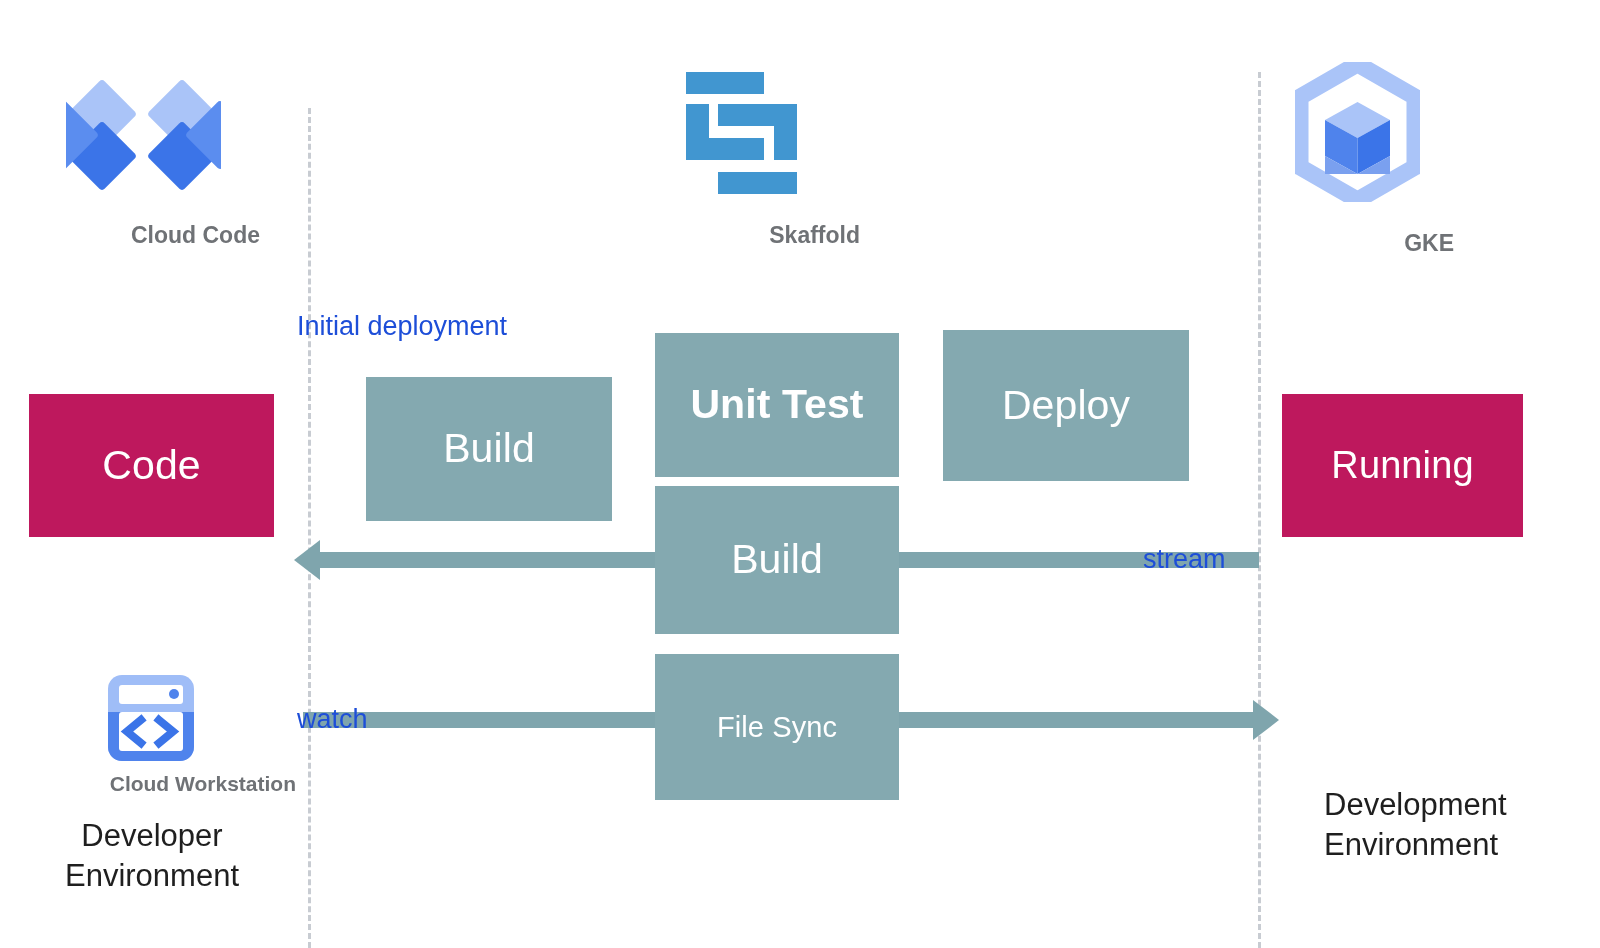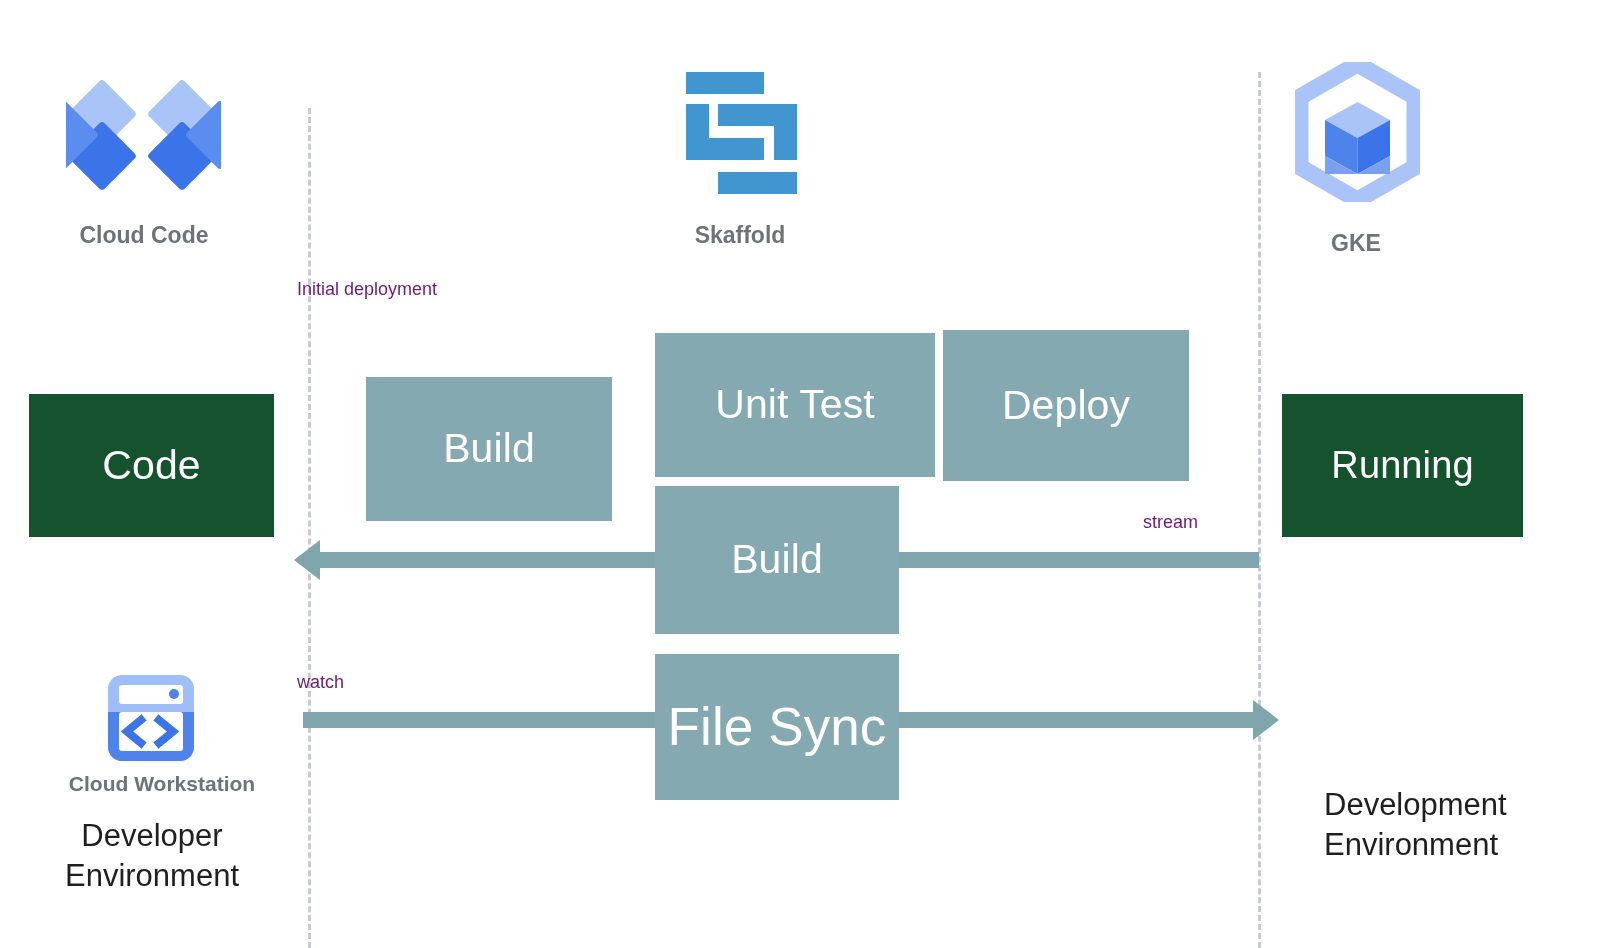--- a/index.html
+++ b/index.html
@@ -118,7 +118,7 @@
     font-weight: bold;
     color: #6f7276;
     white-space: nowrap;
-    text-align: center;
+    text-align: right;
   }
 
   #logo-cloud-code { left: 66px; top: 78px; width: 155px; height: 115px; }

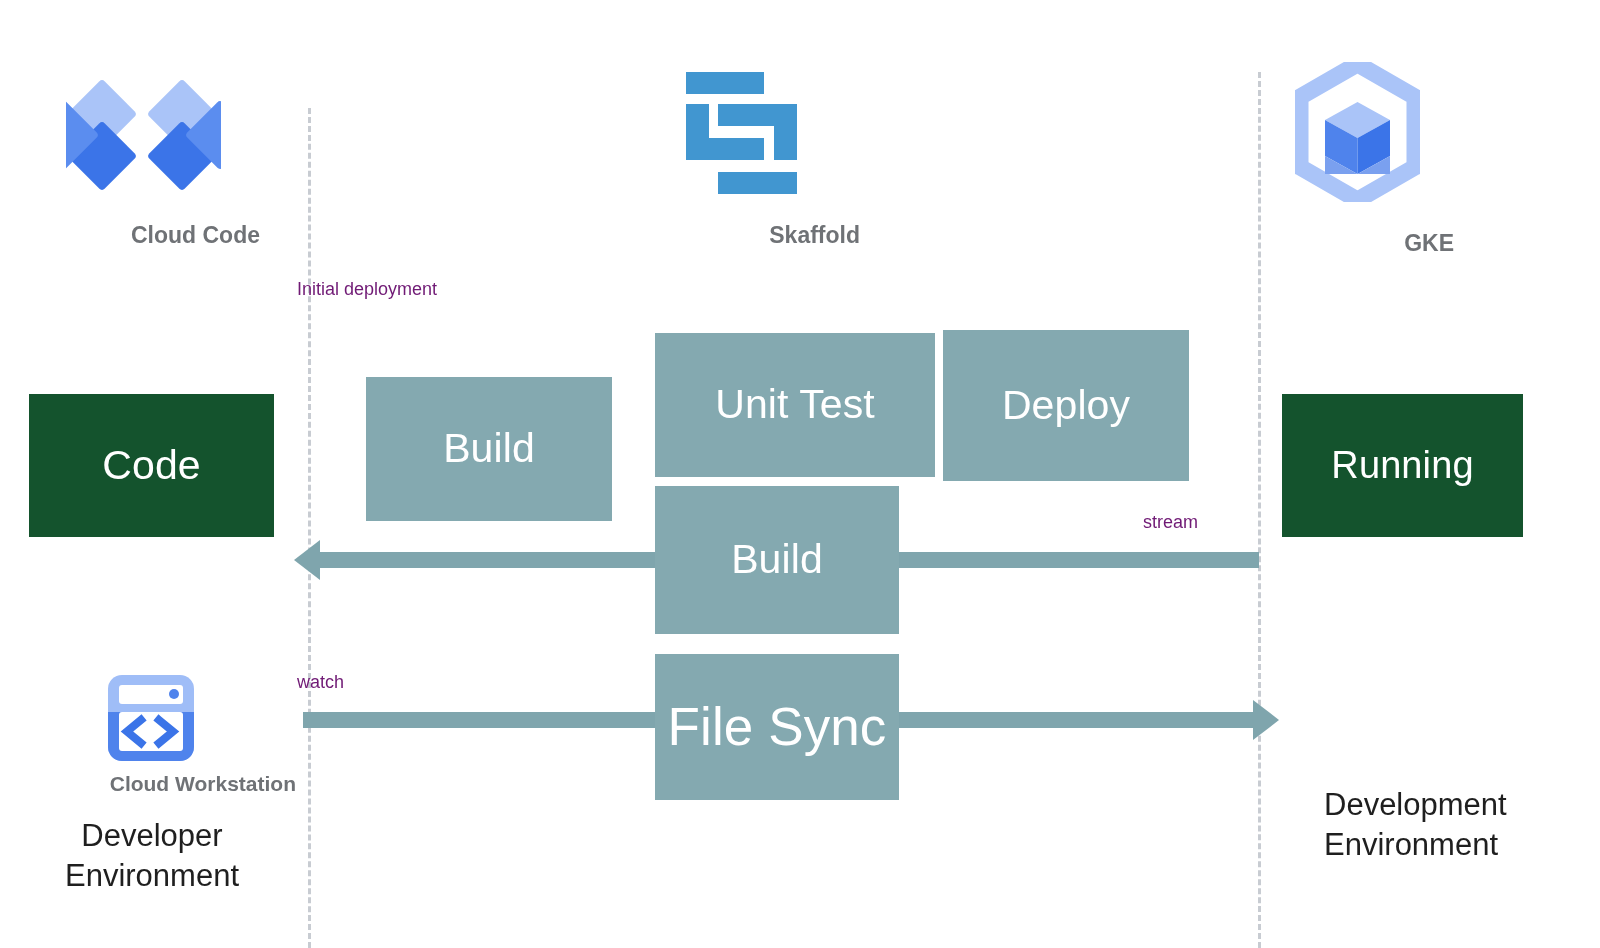--- a/index.html
+++ b/index.html
@@ -91,9 +91,10 @@
   
   .edge-label {
     position: absolute;
-    font-size: 18px;
-    color: #701a75;
+    font-size: 27px;
+    color: #1d4ed8;
     white-space: nowrap;
+    margin-top: 32px;
   }
   #label-initial-deployment { left: 297px;  top: 279px; }
   #label-stream             { left: 1143px; top: 512px; }

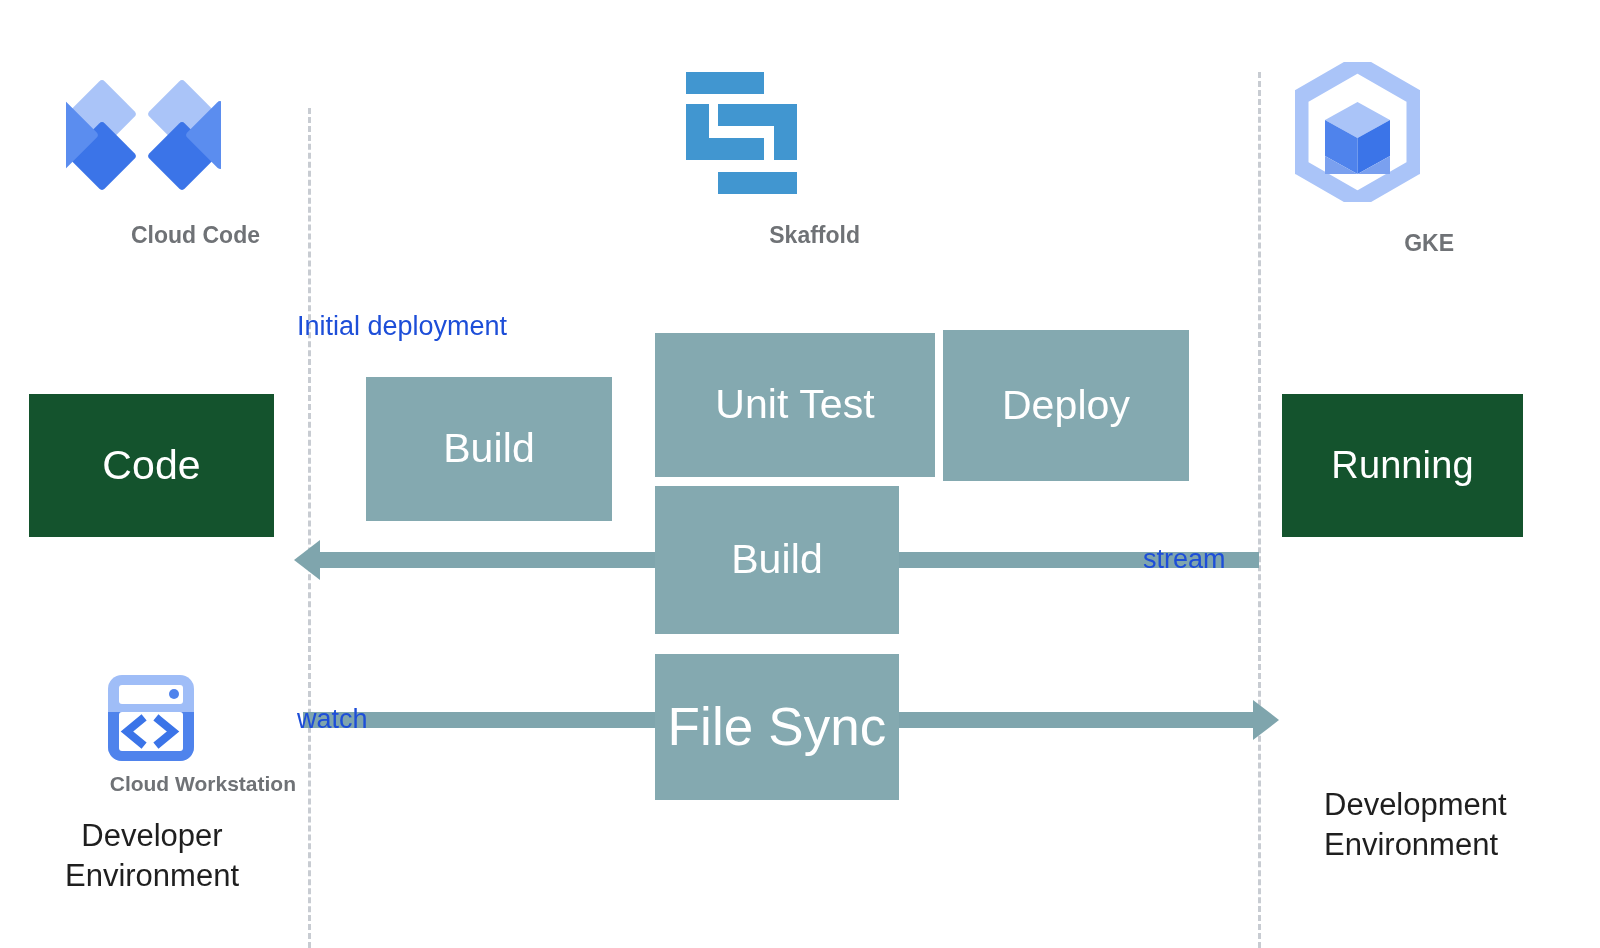--- a/index.html
+++ b/index.html
@@ -43,7 +43,7 @@
 
   
   #box-build     { left: 366px;  top: 333px; width: 246px; height: 144px; font-size: 41px; margin-top: 44px; }
-  #box-unit-test { left: 655px;  top: 333px; width: 280px; height: 144px; font-size: 41px; }
+  #box-unit-test { left: 655px;  top: 333px; width: 244px; height: 144px; font-size: 41px; font-weight: bold; }
   #box-deploy    { left: 943px;  top: 330px; width: 246px; height: 151px; font-size: 41px; }
   #box-logs      { left: 655px;  top: 486px; width: 244px; height: 148px; font-size: 41px; }
   #box-file-sync { left: 655px;  top: 654px; width: 244px; height: 146px; font-size: 53px; }

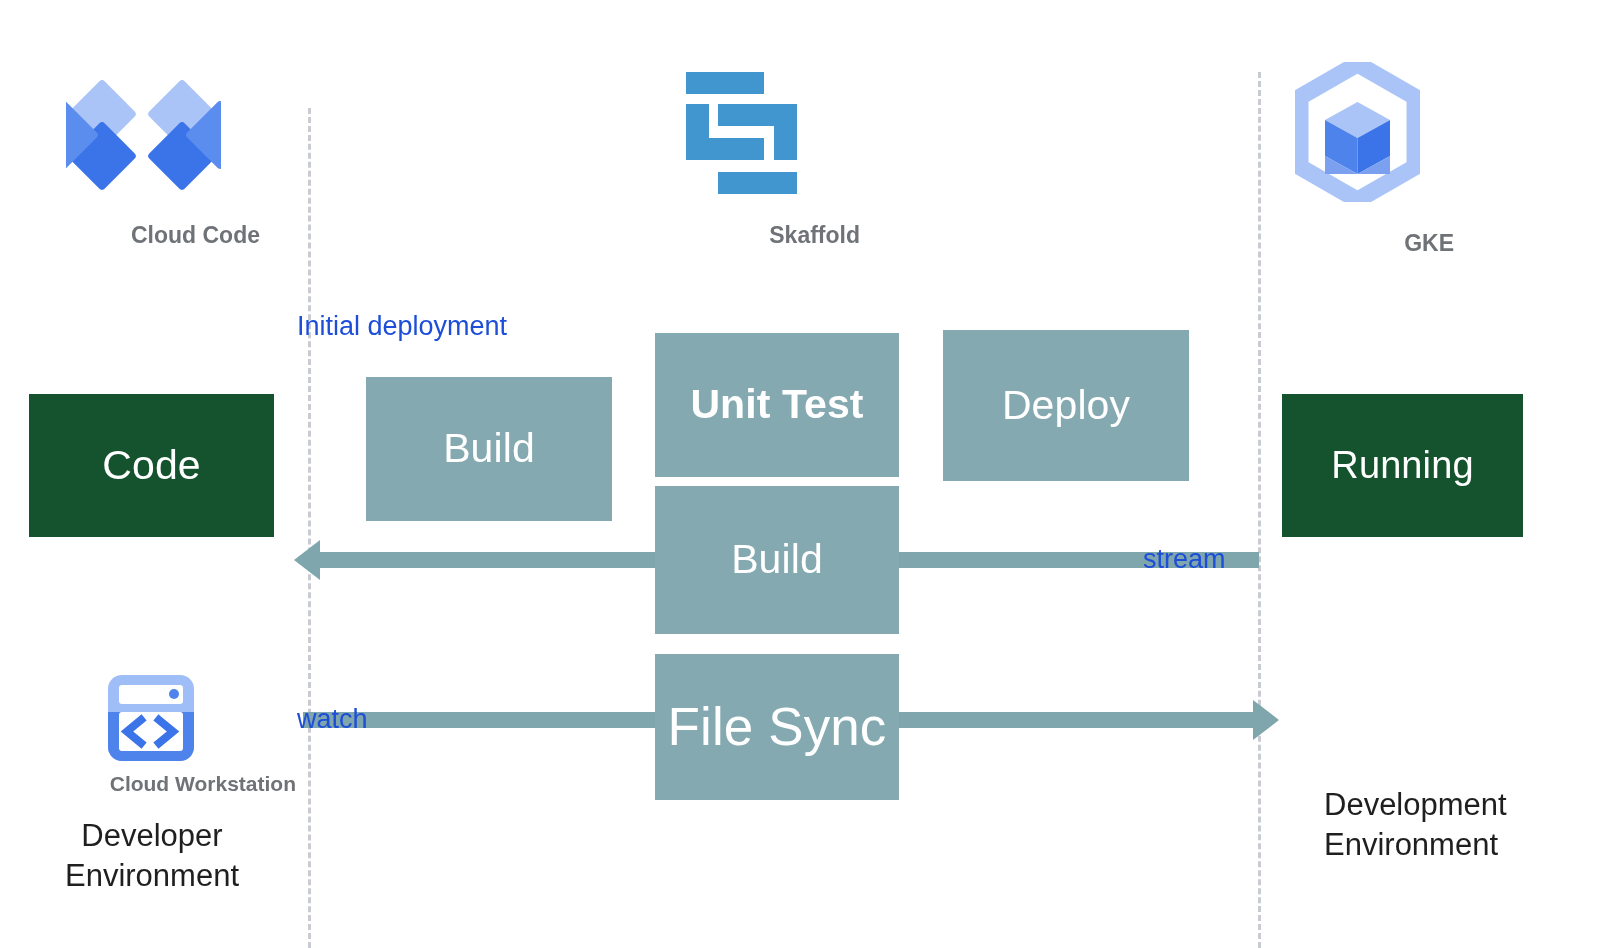--- a/index.html
+++ b/index.html
@@ -39,7 +39,7 @@
     letter-spacing: 0.1px;
   }
   .box-teal { background: #84a9b0; }
-  .box-blue { background: #14532d; }
+  .box-blue { background: #be185d; }
 
   
   #box-build     { left: 366px;  top: 333px; width: 246px; height: 144px; font-size: 41px; margin-top: 44px; }

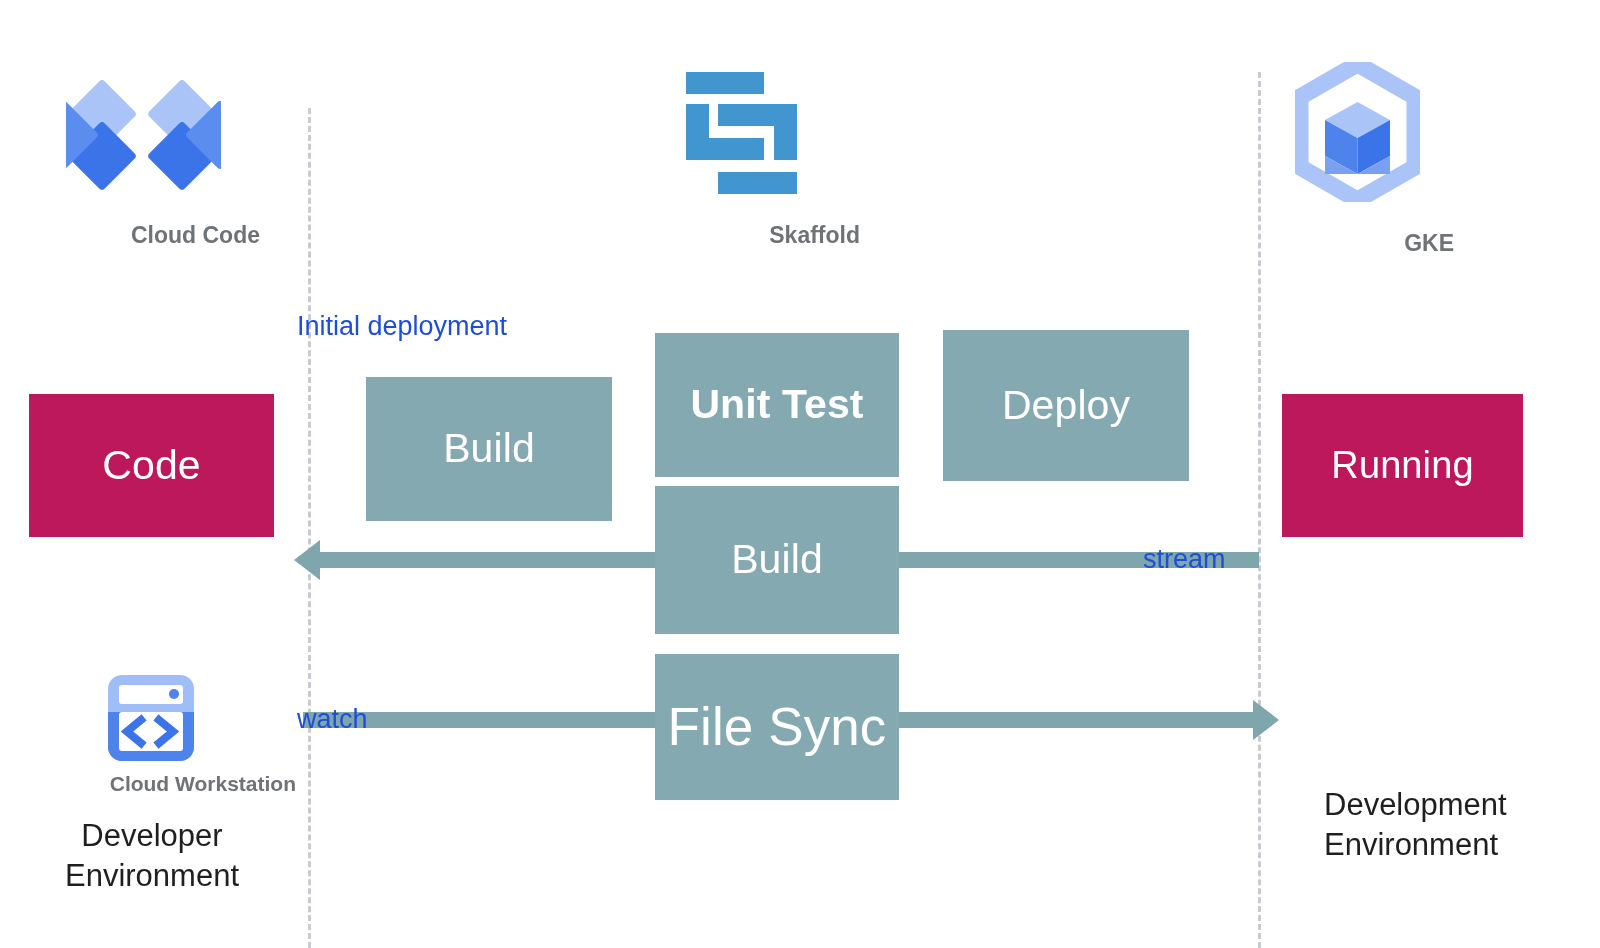--- a/index.html
+++ b/index.html
@@ -46,7 +46,7 @@
   #box-unit-test { left: 655px;  top: 333px; width: 244px; height: 144px; font-size: 41px; font-weight: bold; }
   #box-deploy    { left: 943px;  top: 330px; width: 246px; height: 151px; font-size: 41px; }
   #box-logs      { left: 655px;  top: 486px; width: 244px; height: 148px; font-size: 41px; }
-  #box-file-sync { left: 655px;  top: 654px; width: 244px; height: 146px; font-size: 53px; }
+  #box-file-sync { left: 655px;  top: 654px; width: 244px; height: 146px; font-size: 29px; }
 
   
   #box-code {

